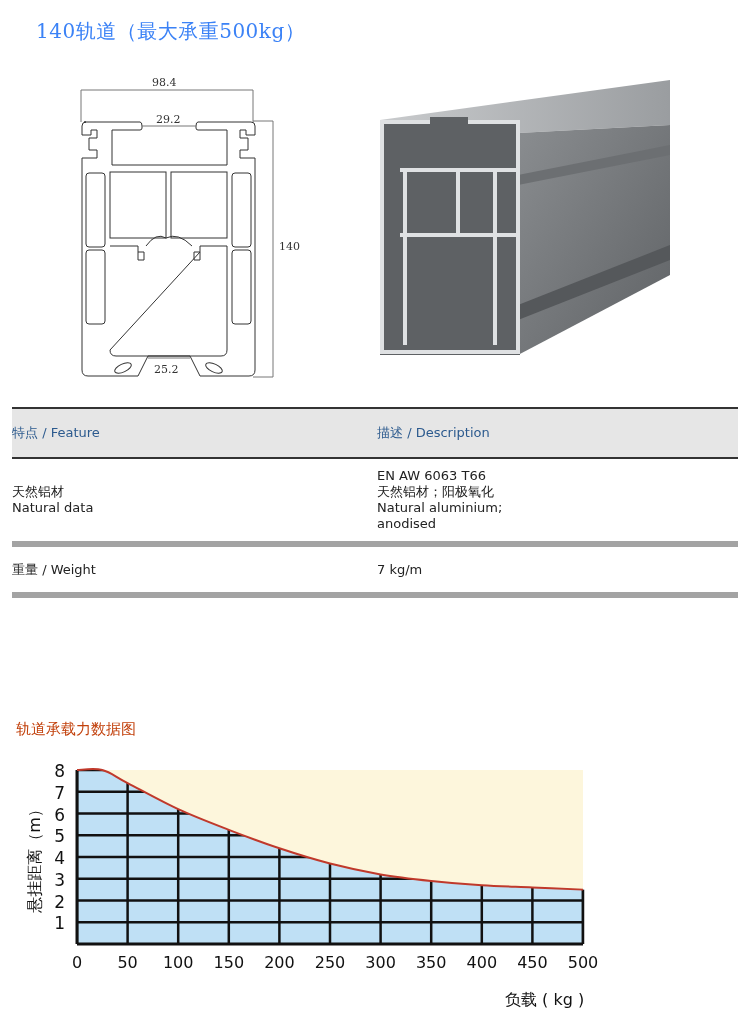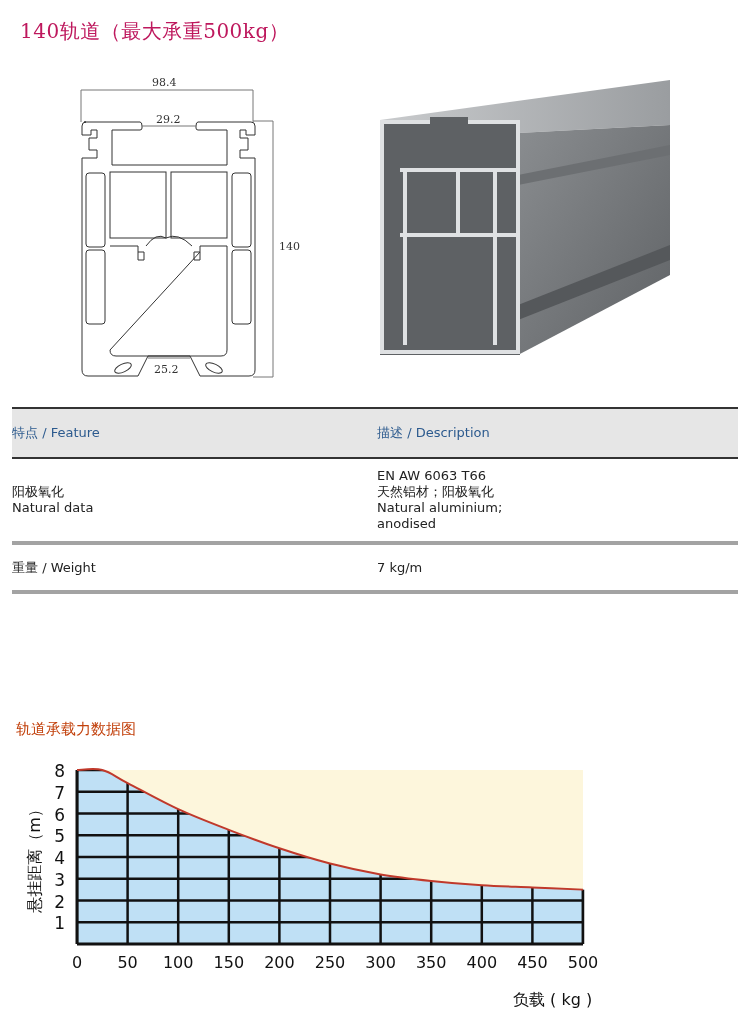--- a/index.html
+++ b/index.html
@@ -5,8 +5,8 @@
   html, body { margin:0; padding:0; background:#ffffff; }
   body { width:750px; height:1023px; position:relative; overflow:hidden;
          font-family:"DejaVu Sans", sans-serif; color:#222; }
-  .title { position:absolute; left:20px; top:18px; font-family:"DejaVu Serif", serif;
-           font-size:20px; color:#be185d; letter-spacing:0.5px; }
+  .title { position:absolute; left:36px; top:18px; font-family:"DejaVu Serif", serif;
+           font-size:20px; color:#3b82f6; letter-spacing:0.5px; }
   .drawing { position:absolute; left:60px; top:60px; width:260px; height:330px; }
   .photo { position:absolute; left:370px; top:75px; width:320px; height:300px; }
   .spec-table { position:absolute; left:12px; top:407px; width:726px; border-collapse:collapse;

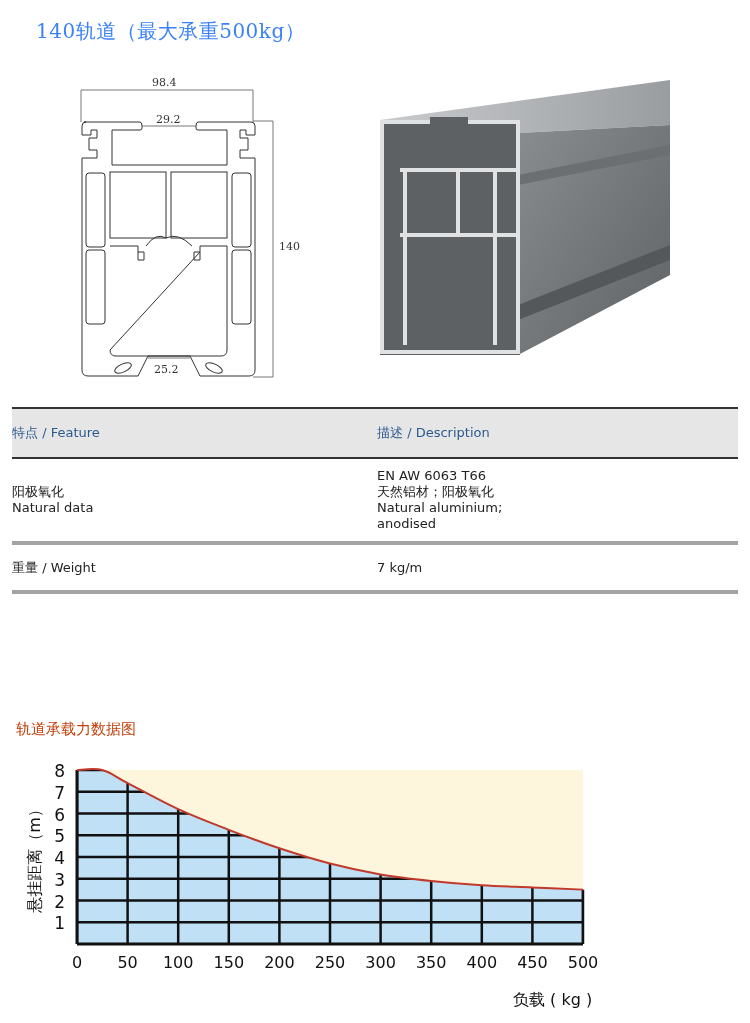--- a/index.html
+++ b/index.html
@@ -14,7 +14,7 @@
   .spec-table th, .spec-table td { text-align:left; padding:0; vertical-align:middle; }
   .spec-table th { background:#e6e6e6; color:#2c5a8e; font-weight:normal; height:48px;
                    border-top:2px solid #333; border-bottom:2px solid #333; }
-  .spec-table td { border-bottom:4px solid #a3a3a3; line-height:16px; color:#222; }
+  .spec-table td { border-bottom:6px solid #a3a3a3; line-height:16px; color:#222; }
   .col1 { width:363px; } 
   .spec-table td.c2, .spec-table th.c2 { padding-left:2px; }
   .row-material td { height:82px; }

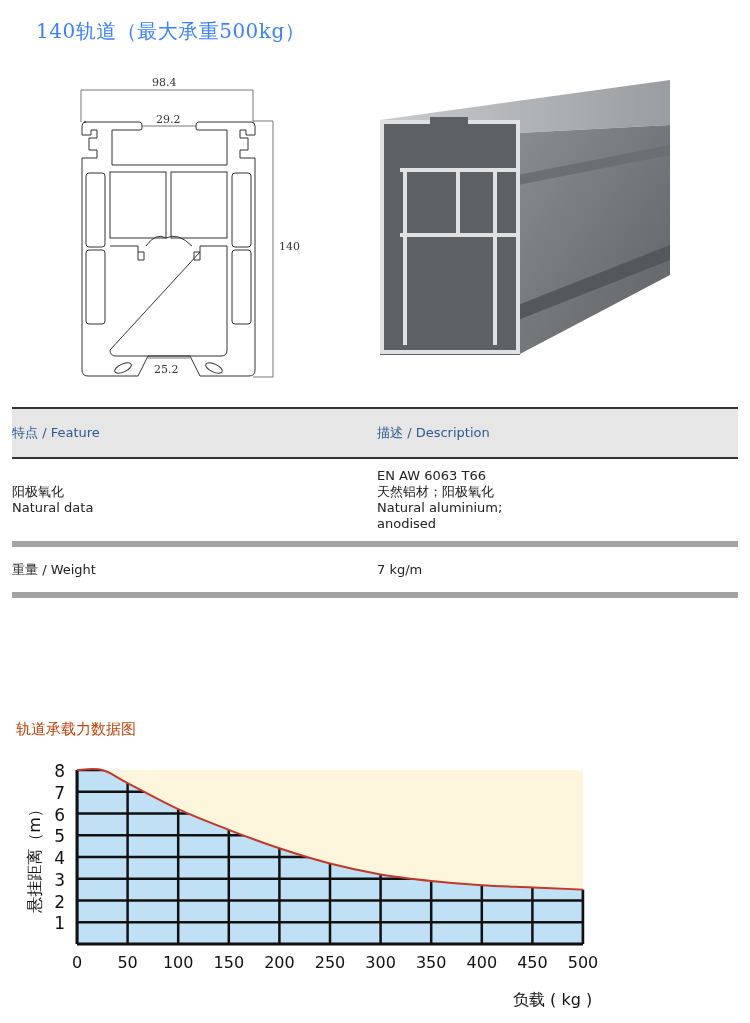--- a/index.html
+++ b/index.html
@@ -102,7 +102,7 @@
   <tbody>
     <tr class="row-material">
       <td>
-        <span class="line">阳极氧化</span>
+        <span class="line">天然铝材</span>
         <span class="line">Natural data</span>
       </td>
       <td class="c2">

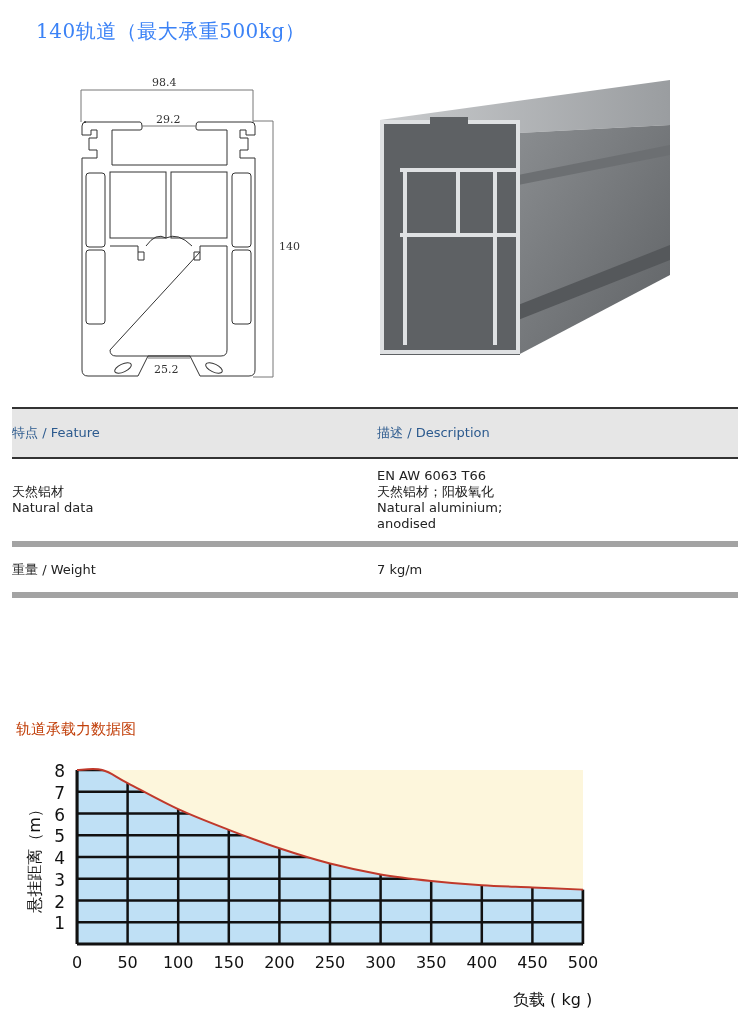--- a/index.html
+++ b/index.html
@@ -24,7 +24,7 @@
   .line { display:block; }
   .chart-title { position:absolute; left:16px; top:720px; font-size:15px; color:#c2410c; }
   .chart { position:absolute; left:0; top:750px; width:750px; height:273px; }
-  .xlabel { position:absolute; left:505px; top:990px; font-size:16px; color:#111;margin-left:8px; }
+  .xlabel { position:absolute; left:505px; top:990px; font-size:16px; color:#111; }
 </style>
 </head>
 <body>

